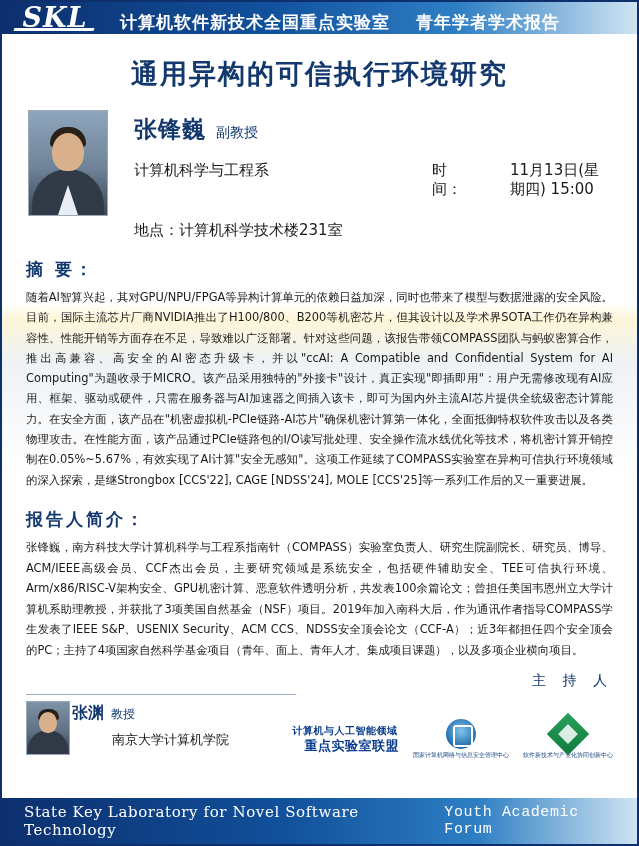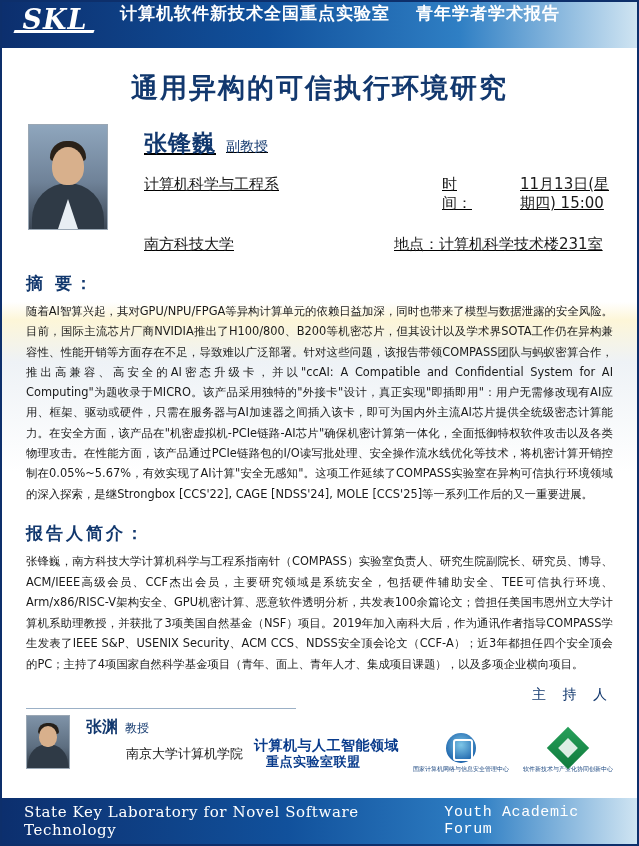--- a/index.html
+++ b/index.html
@@ -32,10 +32,10 @@
   
   .header {
     position: relative;
-    height: 46px;
+    height: 32px;
     background: linear-gradient(to right, #0c2f6e 0%, #11519c 42%, #2f7fc4 72%, #cfe4f2 100%);
     display: flex;
-    align-items: flex-start;
+    align-items: flex-end;
     padding-left: 10px;
     box-sizing: border-box;
   }

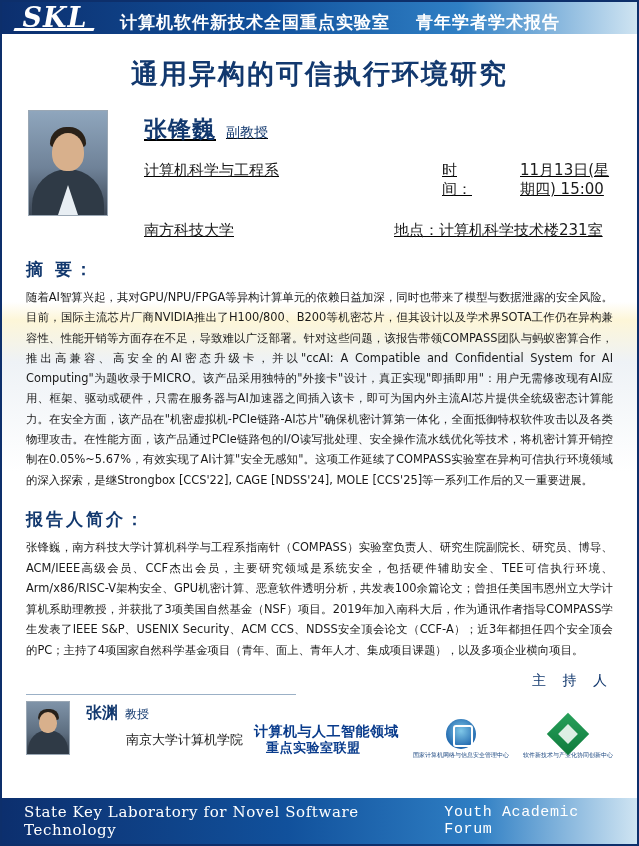--- a/index.html
+++ b/index.html
@@ -151,9 +151,8 @@
   }
   .speaker-info {
     flex: 1 1 auto;
-    padding-left: 36px;
+    padding-left: 26px;
     padding-top: 4px;
-    text-decoration: underline;
   }
   .name-row {
     display: flex;

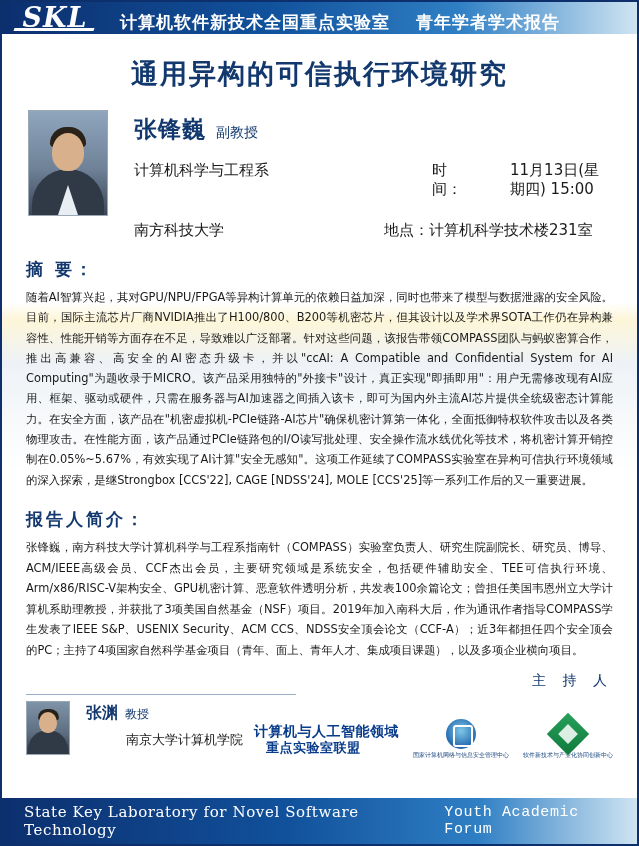--- a/index.html
+++ b/index.html
@@ -448,7 +448,6 @@
         <span class="meta-value">11月13日(星期四) 15:00</span>
       </div>
       <div class="row3">
-        <span class="sp-univ">南方科技大学</span>
         <span class="meta-label">地点：</span>
         <span class="meta-value">计算机科学技术楼231室</span>
       </div>

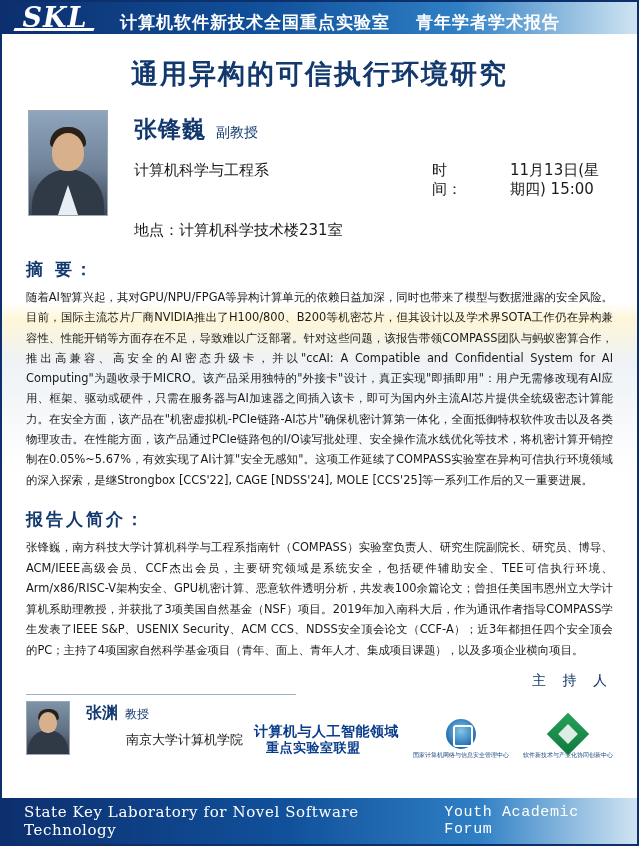--- a/index.html
+++ b/index.html
@@ -289,7 +289,7 @@
     background: #2f3a46;
   }
   .host-info {
-    padding-left: 16px;
+    padding-left: 2px;
     padding-top: 2px;
   }
   .host-name {

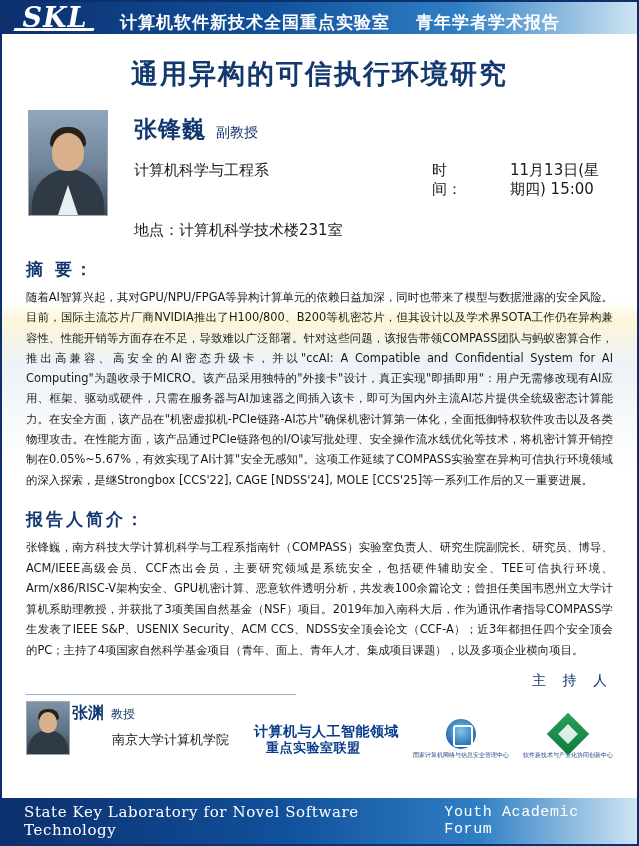--- a/index.html
+++ b/index.html
@@ -329,7 +329,7 @@
     line-height: 1.25;
   }
   .org-l1 {
-    font-size: 14px;
+    font-size: 10px;
     color: #0a3c8c;
     font-weight: bold;
     letter-spacing: 0.5px;

